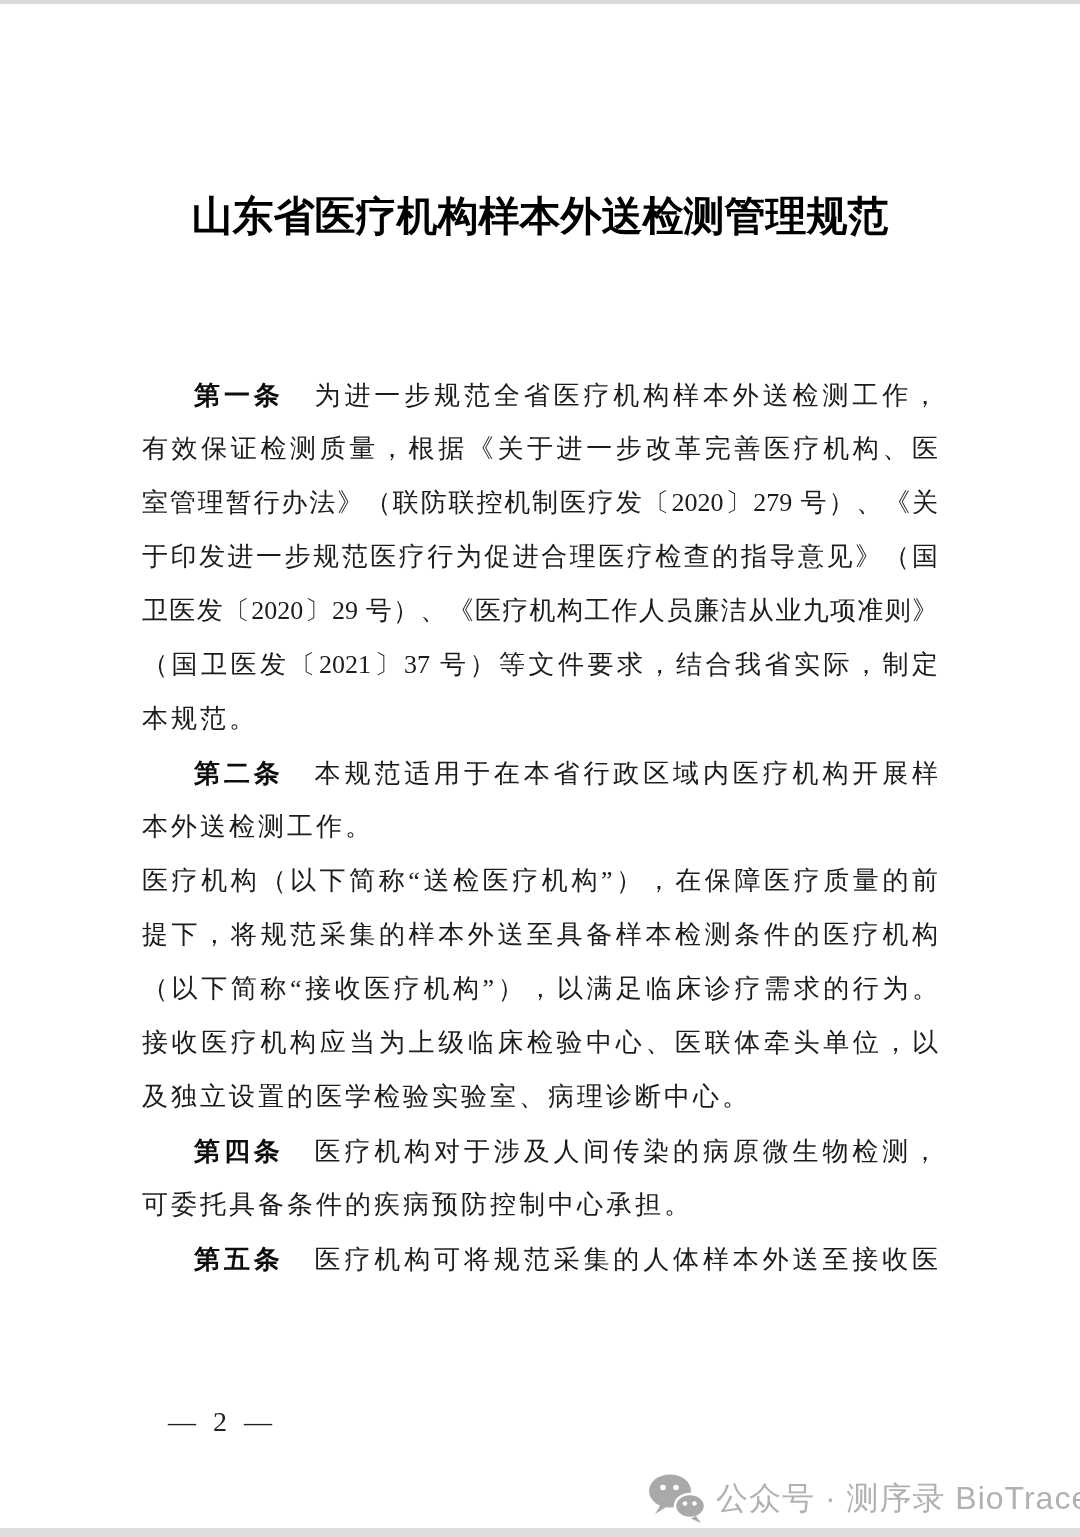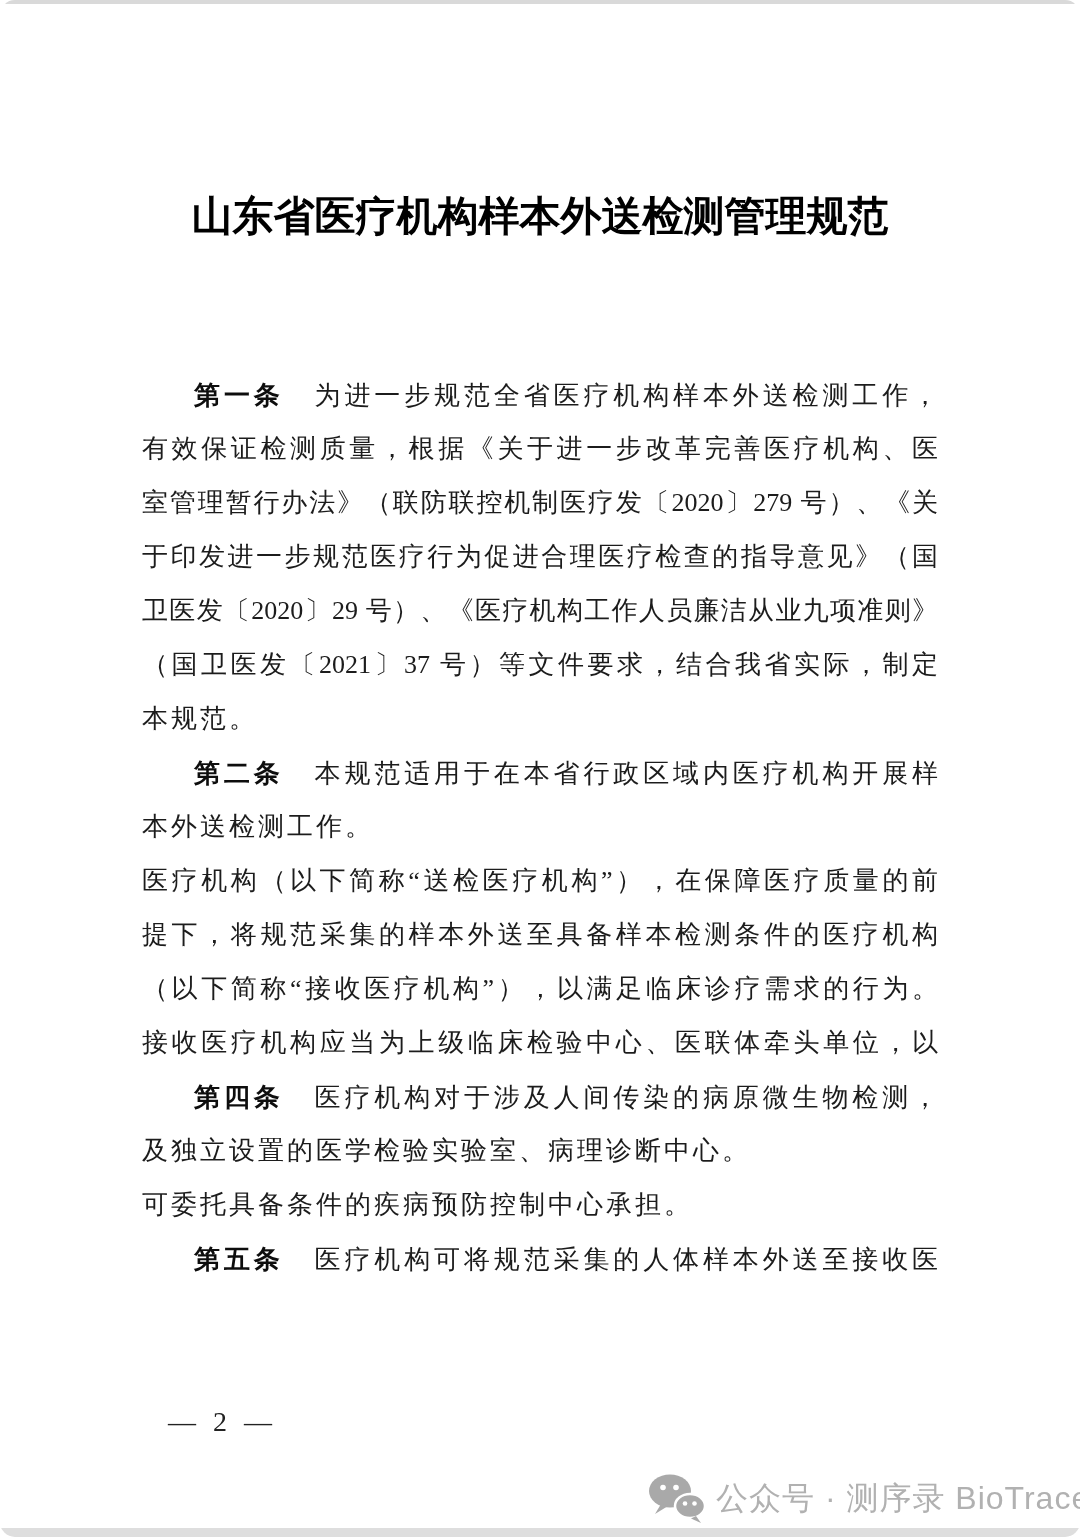--- a/index.html
+++ b/index.html
@@ -11,7 +11,6 @@
     overflow: hidden;
     font-family: "Liberation Serif", "DejaVu Serif", serif;
     color: #1c1c1c;
-    border-radius: 15px;
   }
   .edge-top {
     position: absolute; top: 0; left: 0; right: 0; height: 4px;

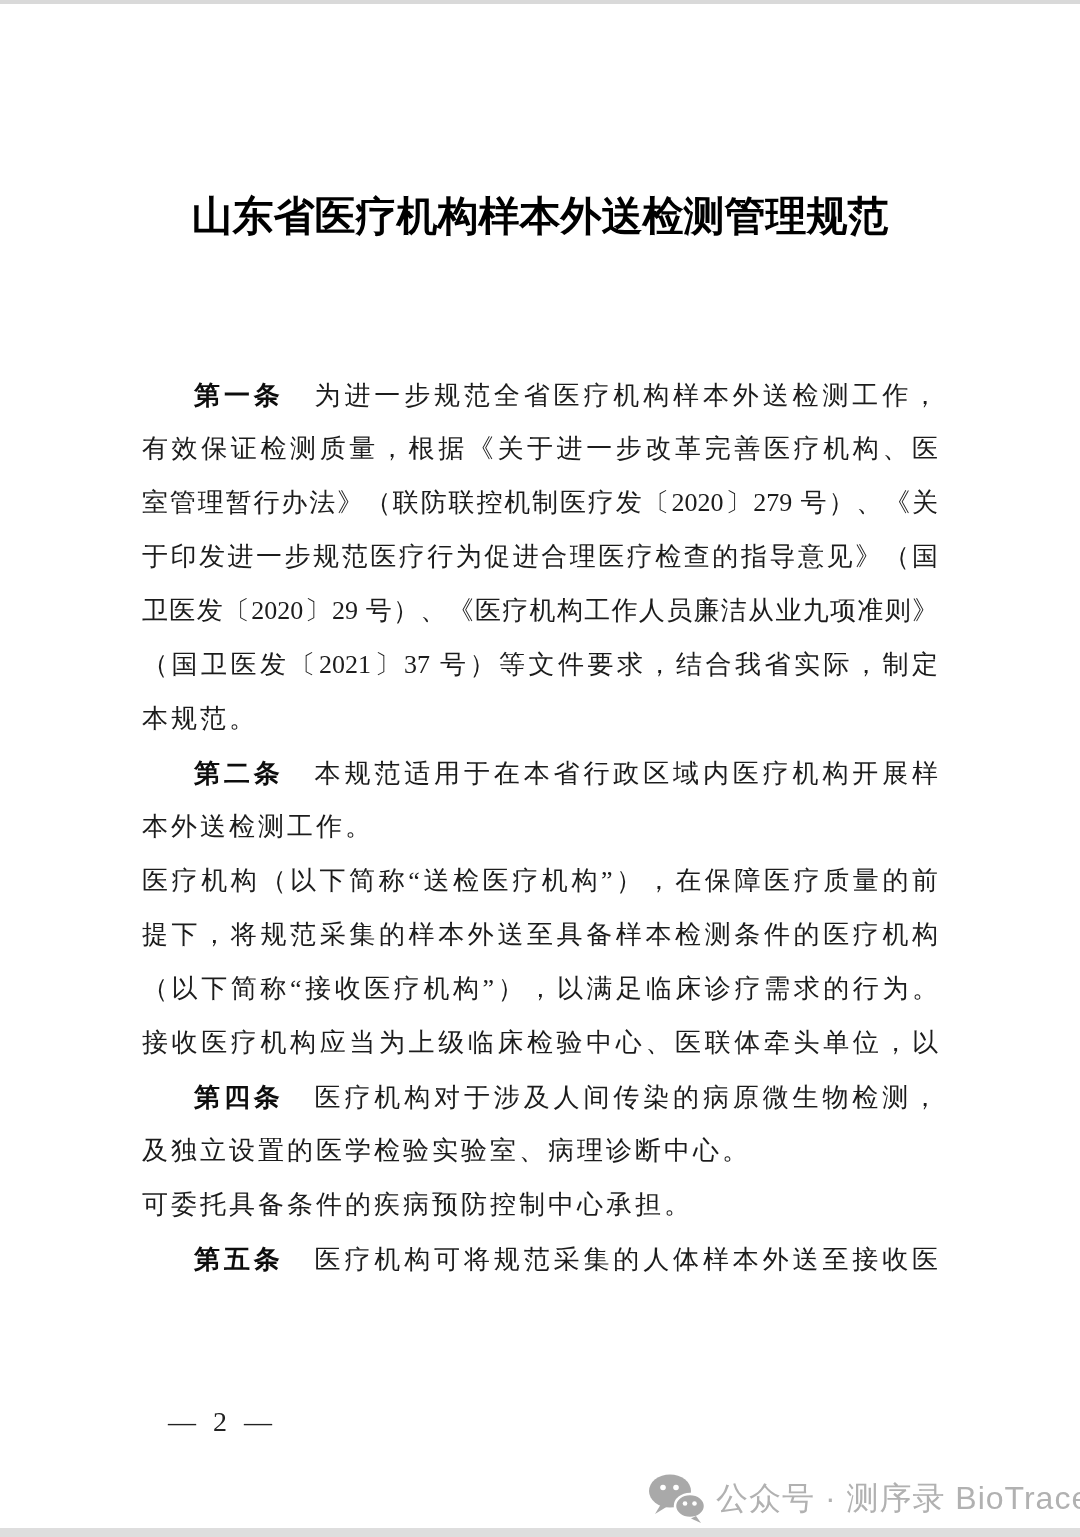--- a/index.html
+++ b/index.html
@@ -99,8 +99,8 @@
       <div class="line fill">提下，将规范采集的样本外送至具备样本检测条件的医疗机构</div>
       <div class="line fill">（以下简称“接收医疗机构”），以满足临床诊疗需求的行为。</div>
       <div class="line fill">接收医疗机构应当为上级临床检验中心、医联体牵头单位，以</div>
+      <div class="line">及独立设置的医学检验实验室、病理诊断中心。</div>
       <div class="line fill first-line"><span class="article-label">第四条</span><span class="label-gap"></span><span>医疗机构对于涉及人间传染的病原微生物检测，</span></div>
-      <div class="line">及独立设置的医学检验实验室、病理诊断中心。</div>
       <div class="line">可委托具备条件的疾病预防控制中心承担。</div>
       <div class="line fill first-line"><span class="article-label">第五条</span><span class="label-gap"></span><span>医疗机构可将规范采集的人体样本外送至接收医</span></div>
     </div>

